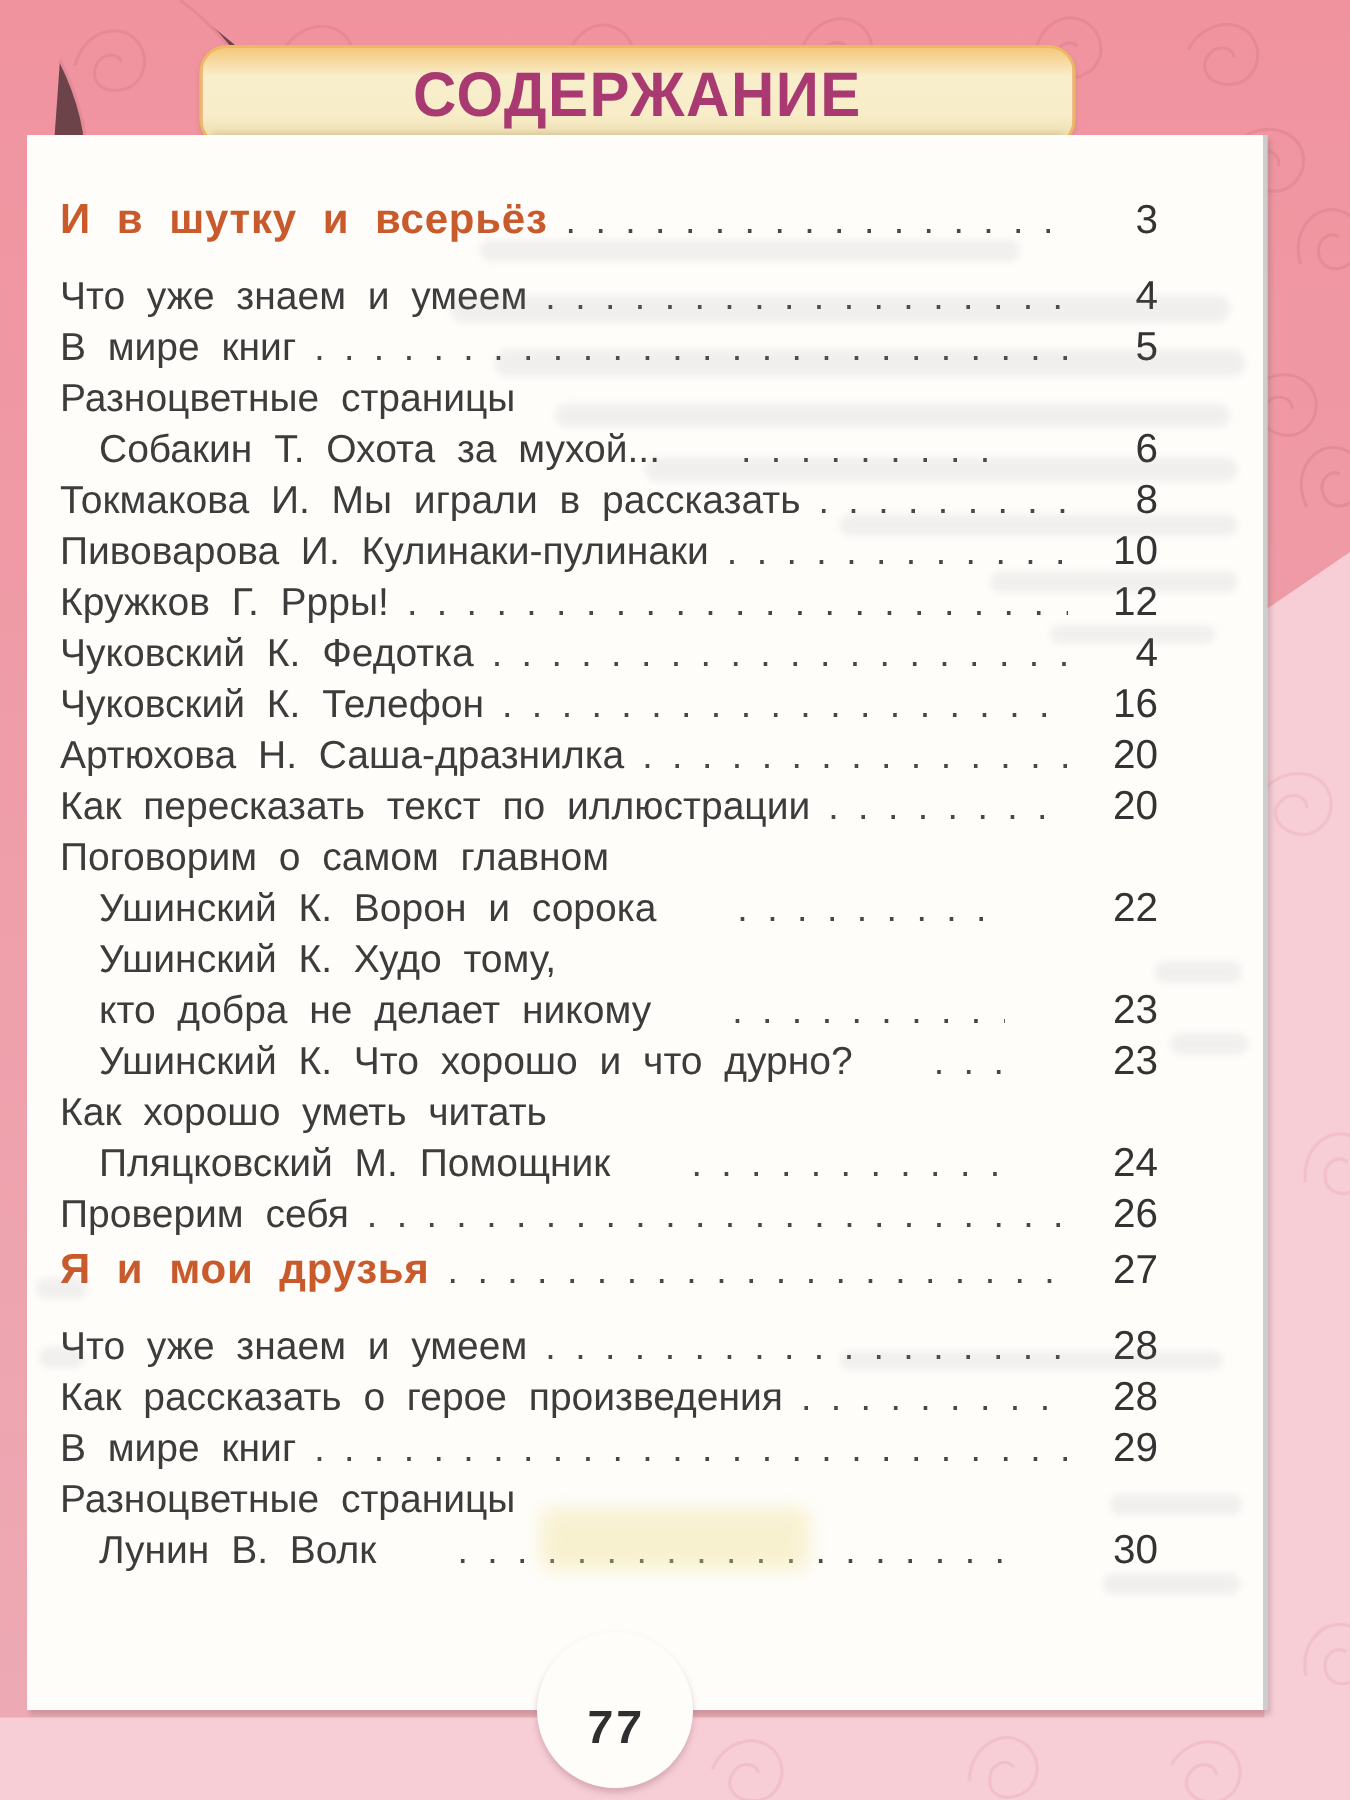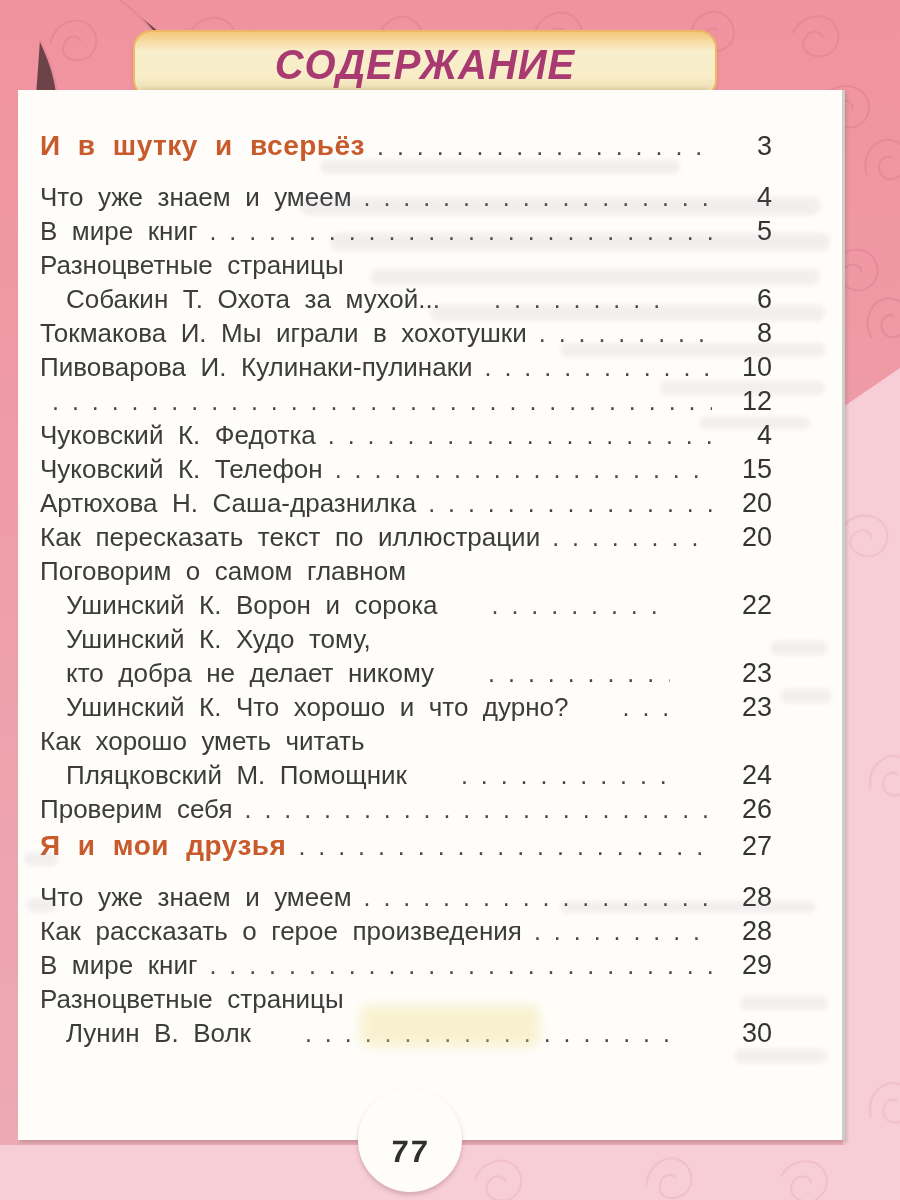--- a/index.html
+++ b/index.html
@@ -18,7 +18,7 @@
     background:linear-gradient(180deg,#f4c87c 0%,#f9eecb 30%,#f8edc8 70%,#e9d9ab 100%);
     border:2px solid #edb766;
     box-shadow:0 2px 3px rgba(150,110,60,.25);
-    display:flex;align-items:center;justify-content:center;font-style:italic;
+    display:flex;align-items:center;justify-content:center;
   }
   .tab::after{
     content:"";position:absolute;left:6px;right:6px;bottom:2px;height:5px;

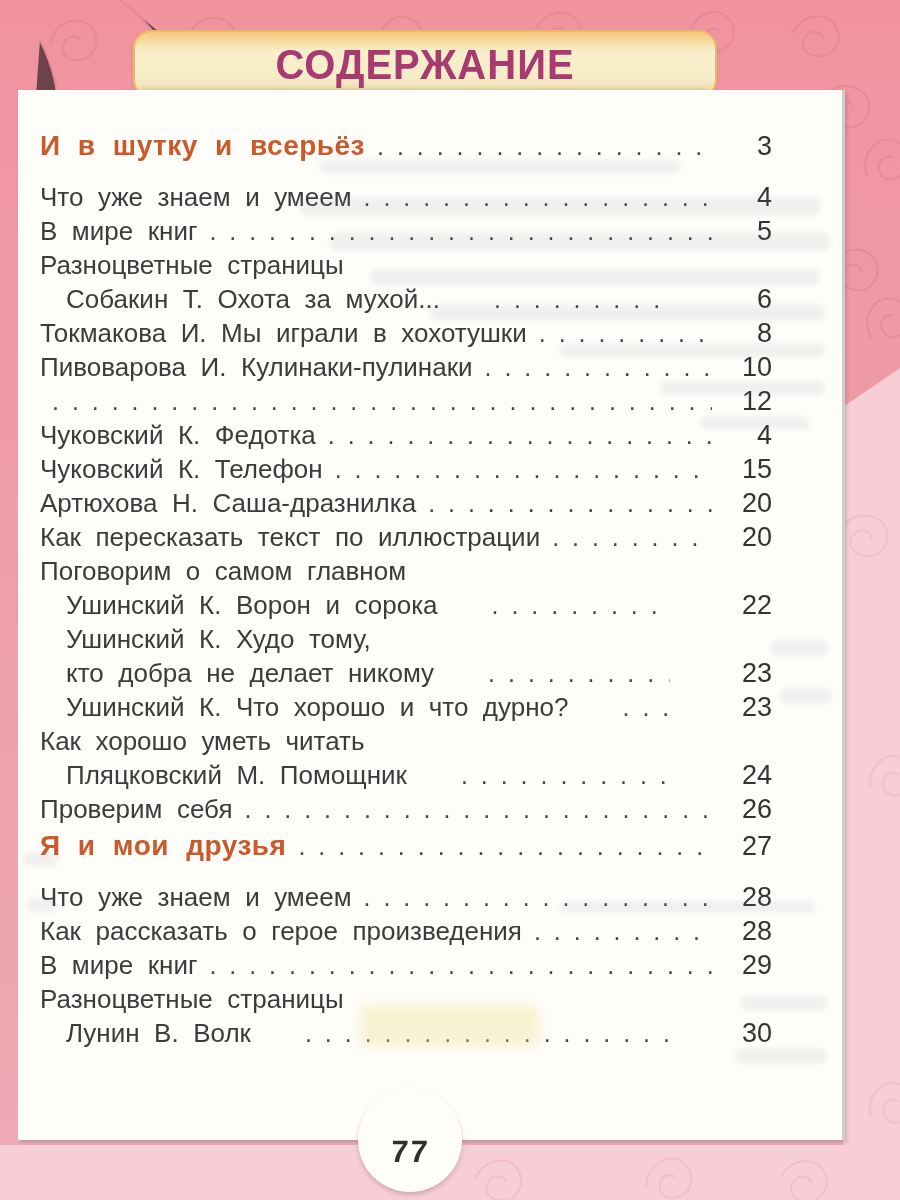--- a/index.html
+++ b/index.html
@@ -160,7 +160,7 @@
           <span class="num">6</span>
         </div>
         <div class="row">
-          <span class="label">Токмакова И. Мы играли в хохотушки</span>
+          <span class="label">Токмакова И. Мы играли в рассказать</span>
           <span class="leader"></span>
           <span class="num">8</span>
         </div>

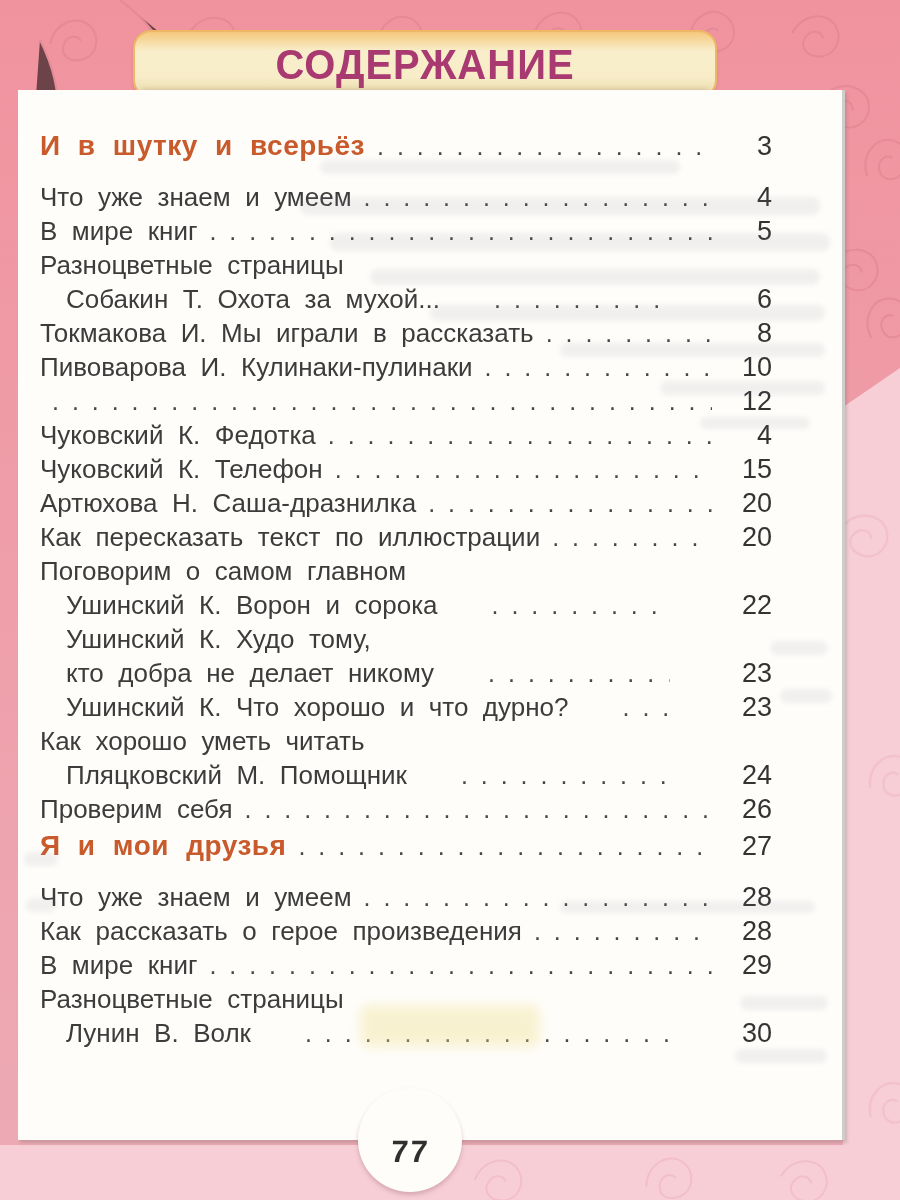--- a/index.html
+++ b/index.html
@@ -170,6 +170,7 @@
           <span class="num">10</span>
         </div>
         <div class="row">
+          <span class="label">Кружков Г. Ррры!</span>
           <span class="leader"></span>
           <span class="num">12</span>
         </div>

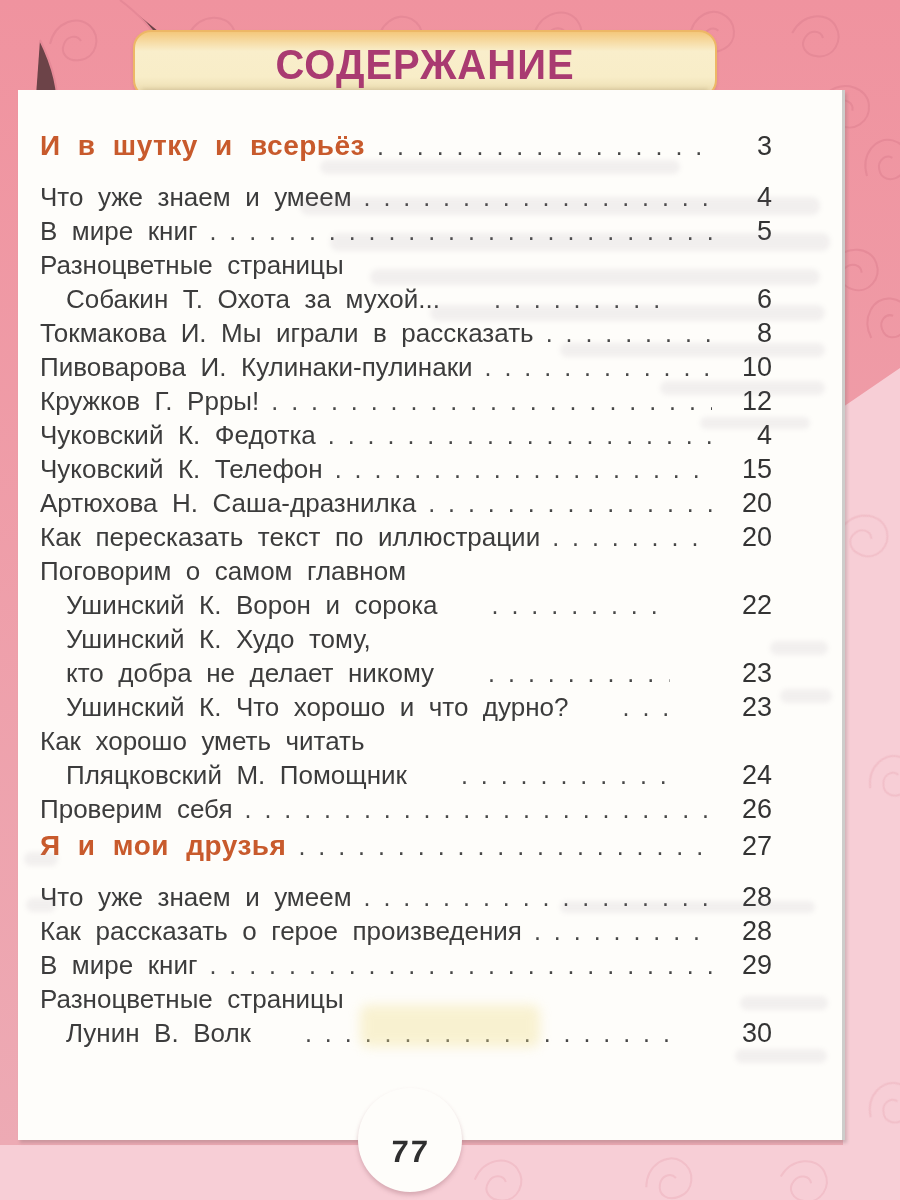--- a/index.html
+++ b/index.html
@@ -182,7 +182,7 @@
         <div class="row">
           <span class="label">Чуковский К. Телефон</span>
           <span class="leader"></span>
-          <span class="num">15</span>
+          <span class="num">16</span>
         </div>
         <div class="row">
           <span class="label">Артюхова Н. Саша-дразнилка</span>

